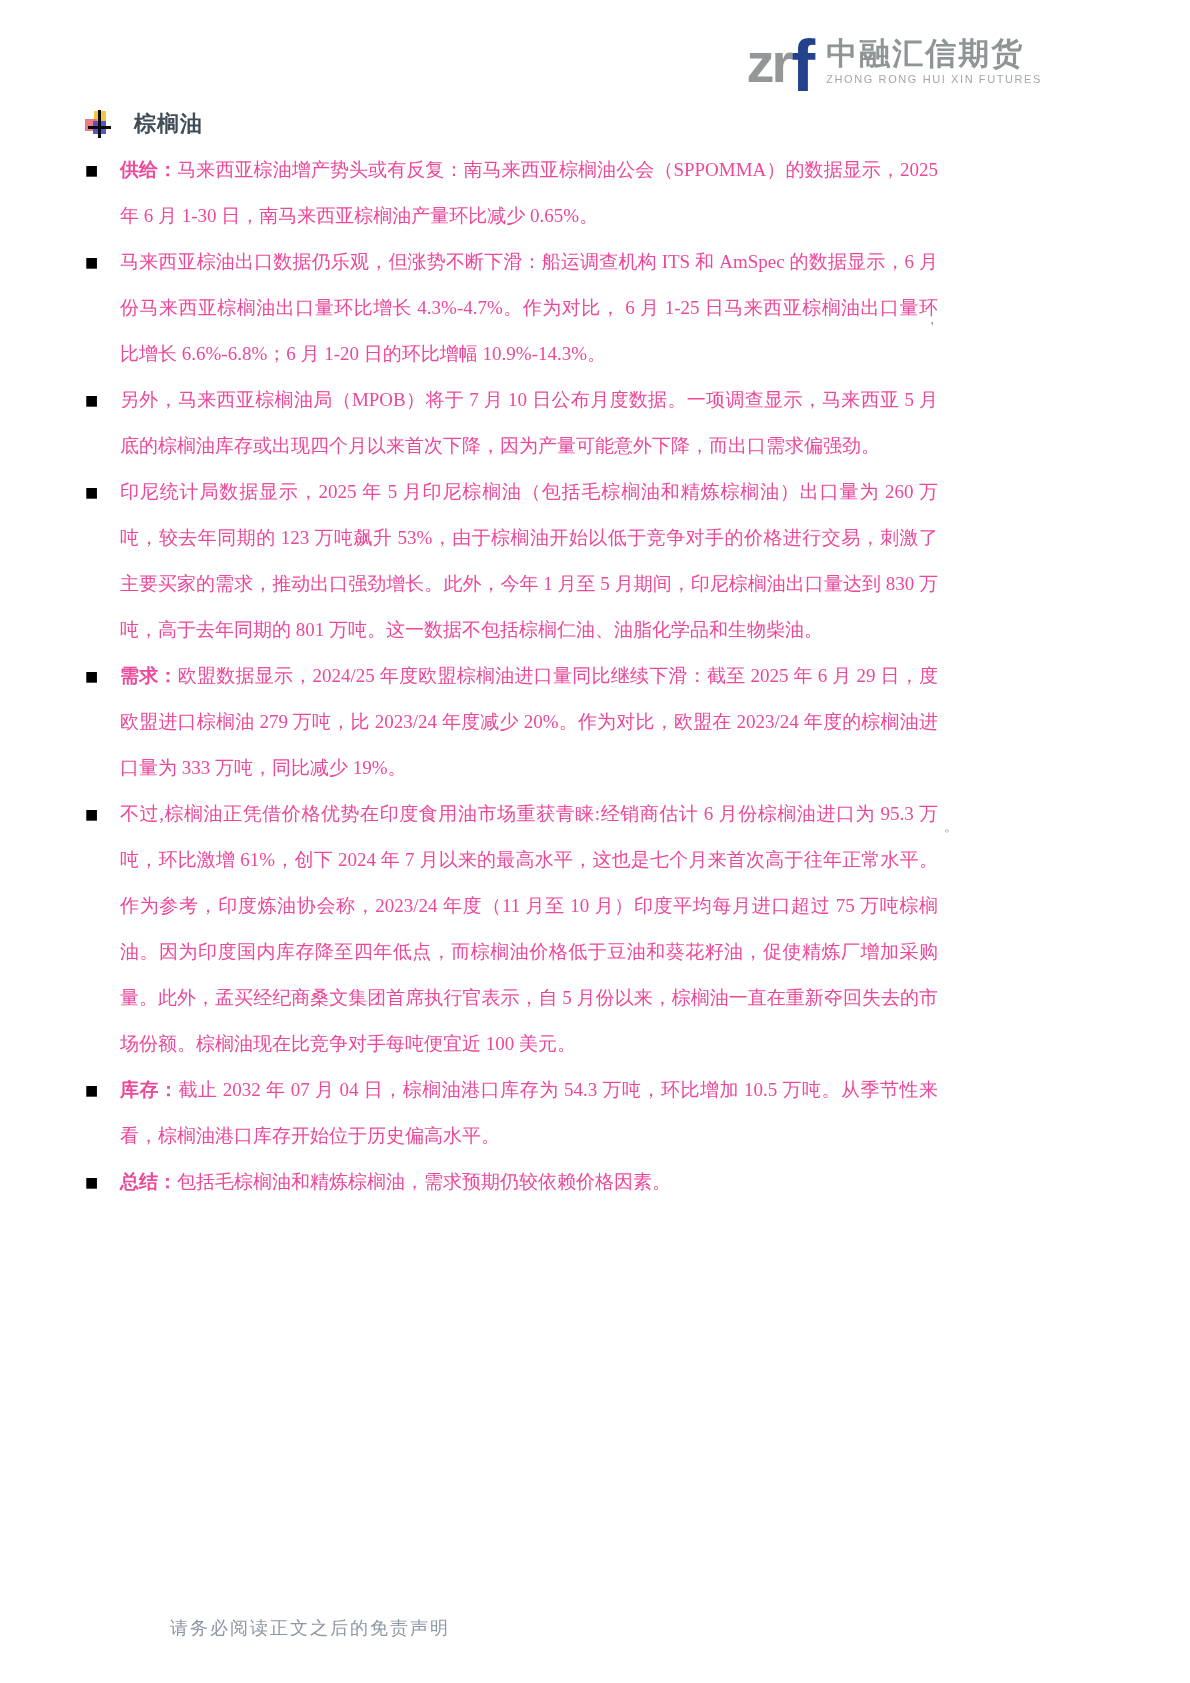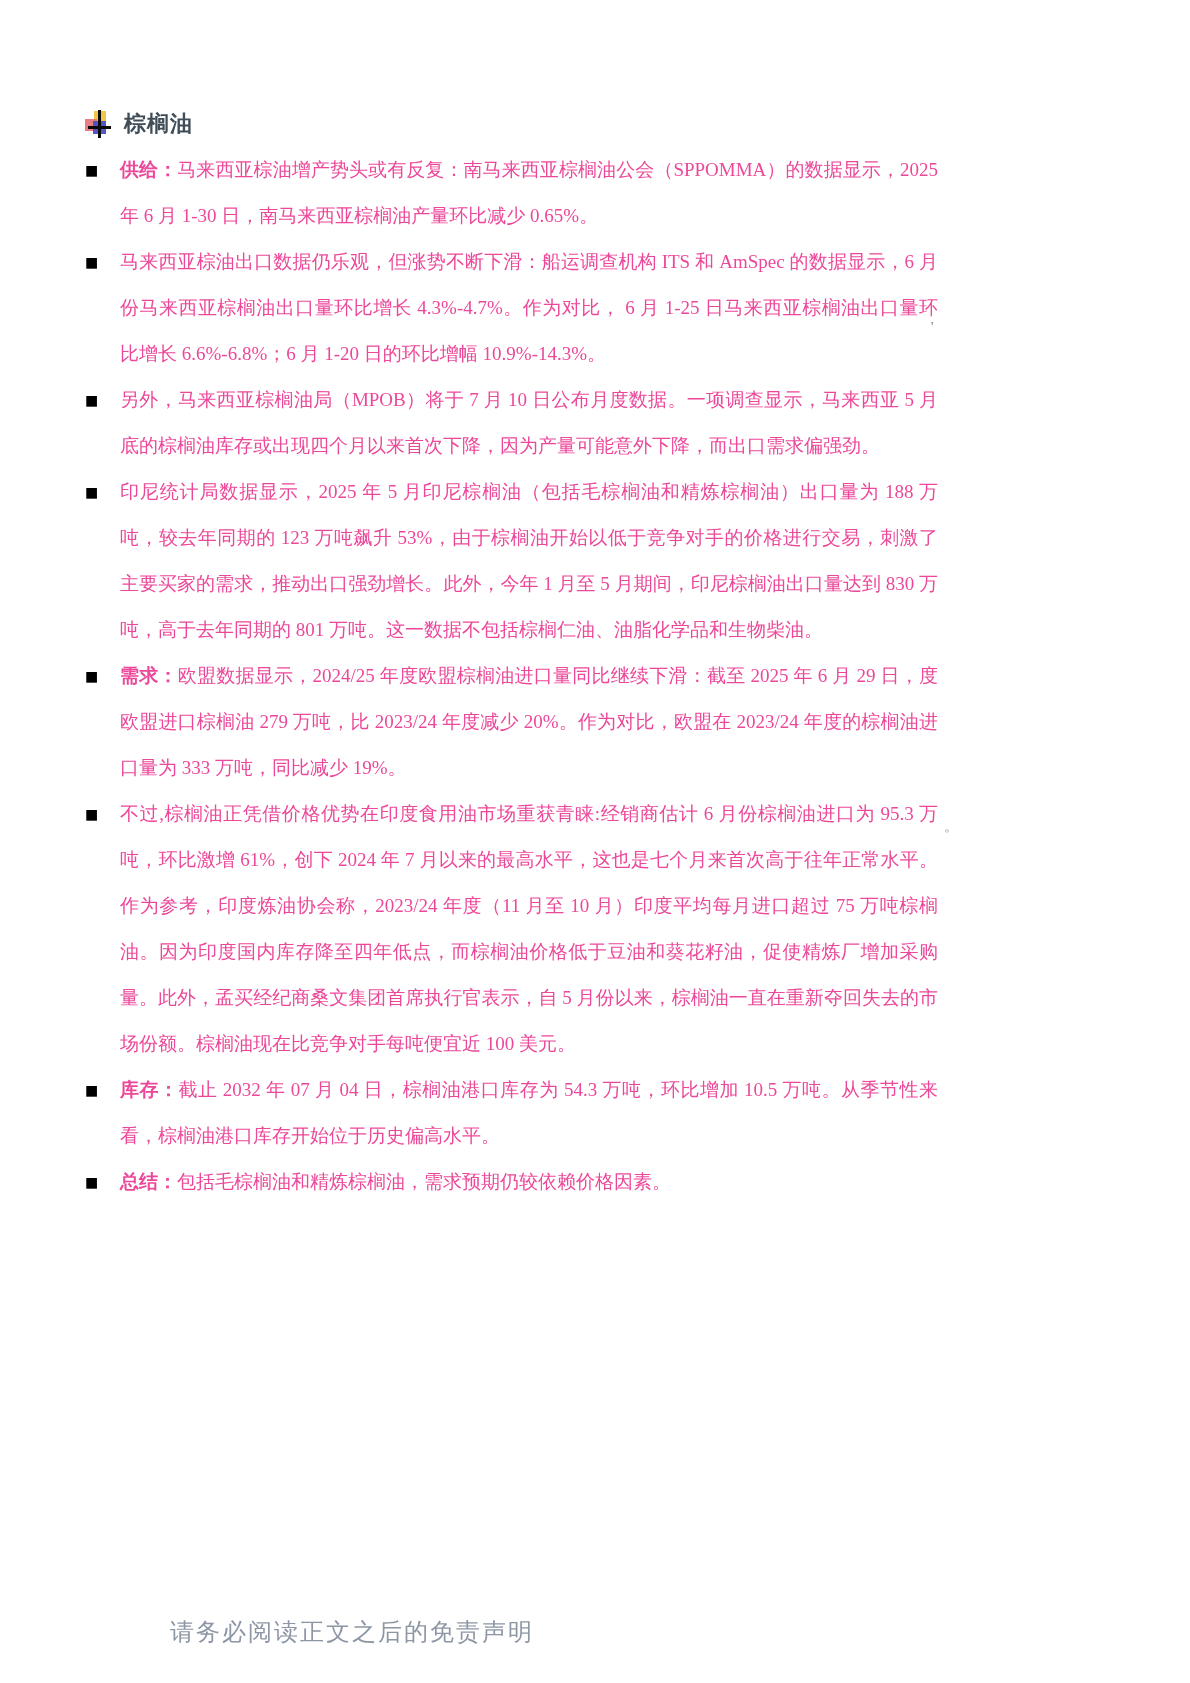--- a/index.html
+++ b/index.html
@@ -82,6 +82,18 @@
 
 <div class="page">
 
+  <div class="header">
+    <div class="logo">
+      <div class="logo-zrf">
+        <span class="zr">zr</span>
+        <span class="f">f</span>
+      </div>
+      <div class="logo-textblock">
+        <div class="logo-cn">中融汇信期货</div>
+        <div class="logo-en">ZHONG RONG HUI XIN FUTURES</div>
+      </div>
+    </div>
+  </div>
 
   <div class="content">
 

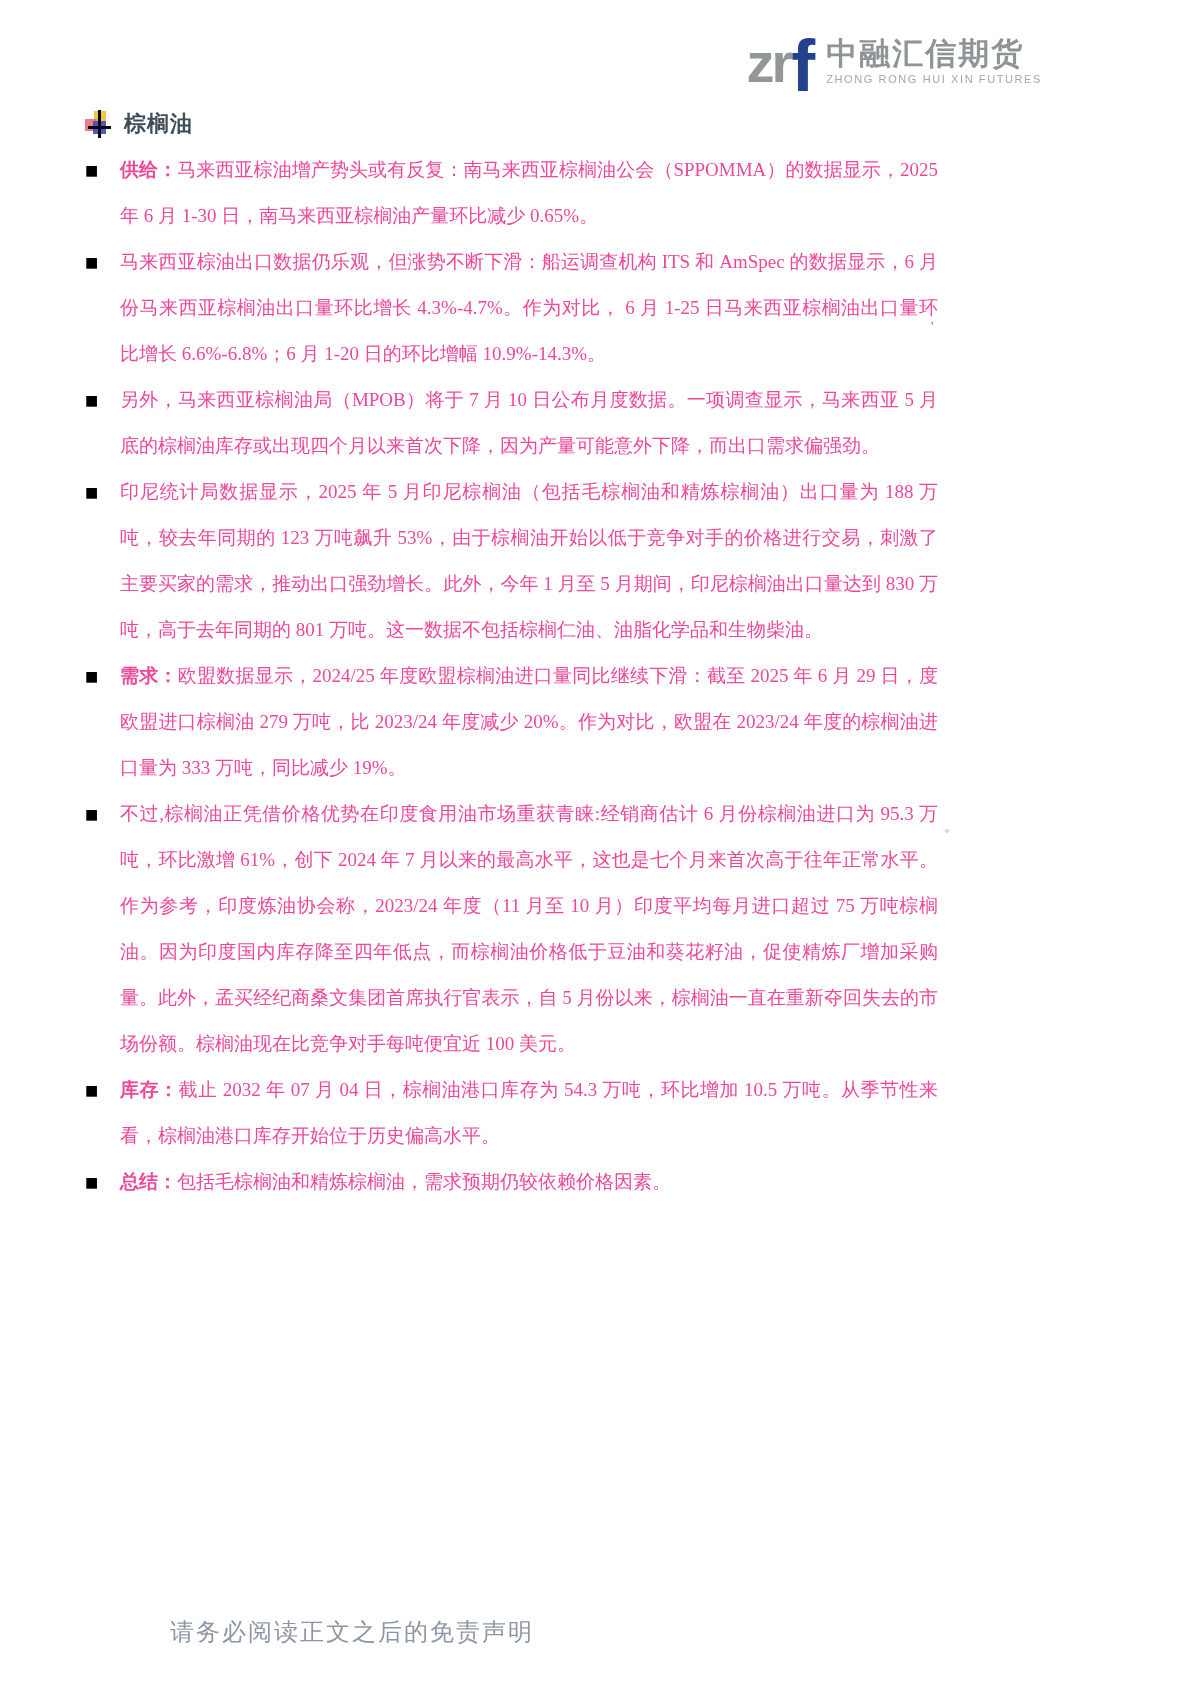--- a/index.html
+++ b/index.html
@@ -39,7 +39,7 @@
 
   .section-header{display:flex; align-items:center; gap:13px; margin:6px 0 8px 0;}
   .section-title{
-    font-size:22px; font-weight:bold; color:#3f4d58; letter-spacing:1px;
+    font-size:22px; font-weight:bold; color:#3f4d58; letter-spacing:1px;margin-left:10px;
   }
 
   

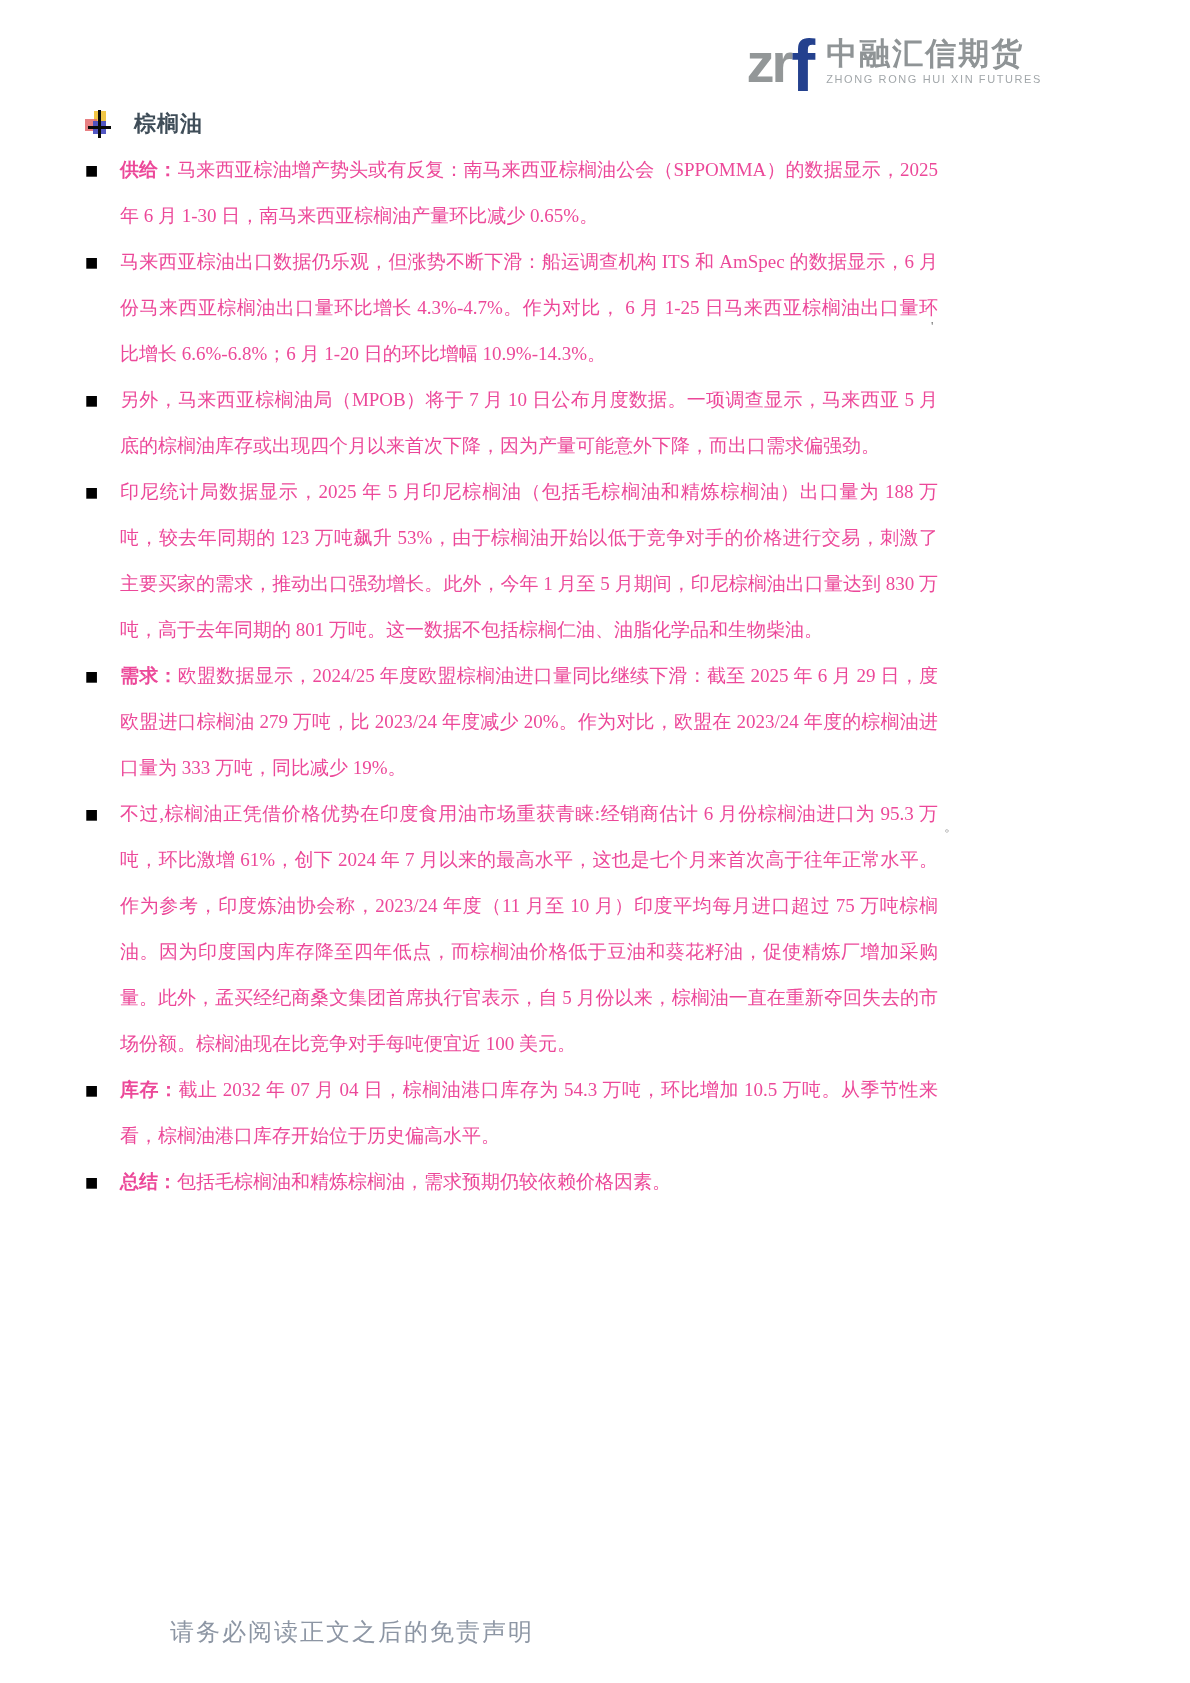--- a/index.html
+++ b/index.html
@@ -127,7 +127,7 @@
 
       <div class="bullet">
         <span class="marker">■</span>
-        <span class="btext"><b></b><span>印尼统计局数据显示，2025 年 5 月印尼棕榈油（包括毛棕榈油和精炼棕榈油）出口量为 188 万吨，较去年同期的 123 万吨飙升 53%，由于棕榈油开始以低于竞争对手的价格进行交易，刺激了主要买家的需求，推动出口强劲增长。此外，今年 1 月至 5 月期间，印尼棕榈油出口量达到 830 万吨，高于去年同期的 801 万吨。这一数据不包括棕榈仁油、油脂化学品和生物柴油。</span></span>
+        <span class="btext"><b></b><span>印尼统计局数据显示，2025 年 5 月印尼棕榈油（包括毛棕榈油和精炼棕榈油）出口量为 260 万吨，较去年同期的 123 万吨飙升 53%，由于棕榈油开始以低于竞争对手的价格进行交易，刺激了主要买家的需求，推动出口强劲增长。此外，今年 1 月至 5 月期间，印尼棕榈油出口量达到 830 万吨，高于去年同期的 801 万吨。这一数据不包括棕榈仁油、油脂化学品和生物柴油。</span></span>
       </div>
 
       <div class="bullet">

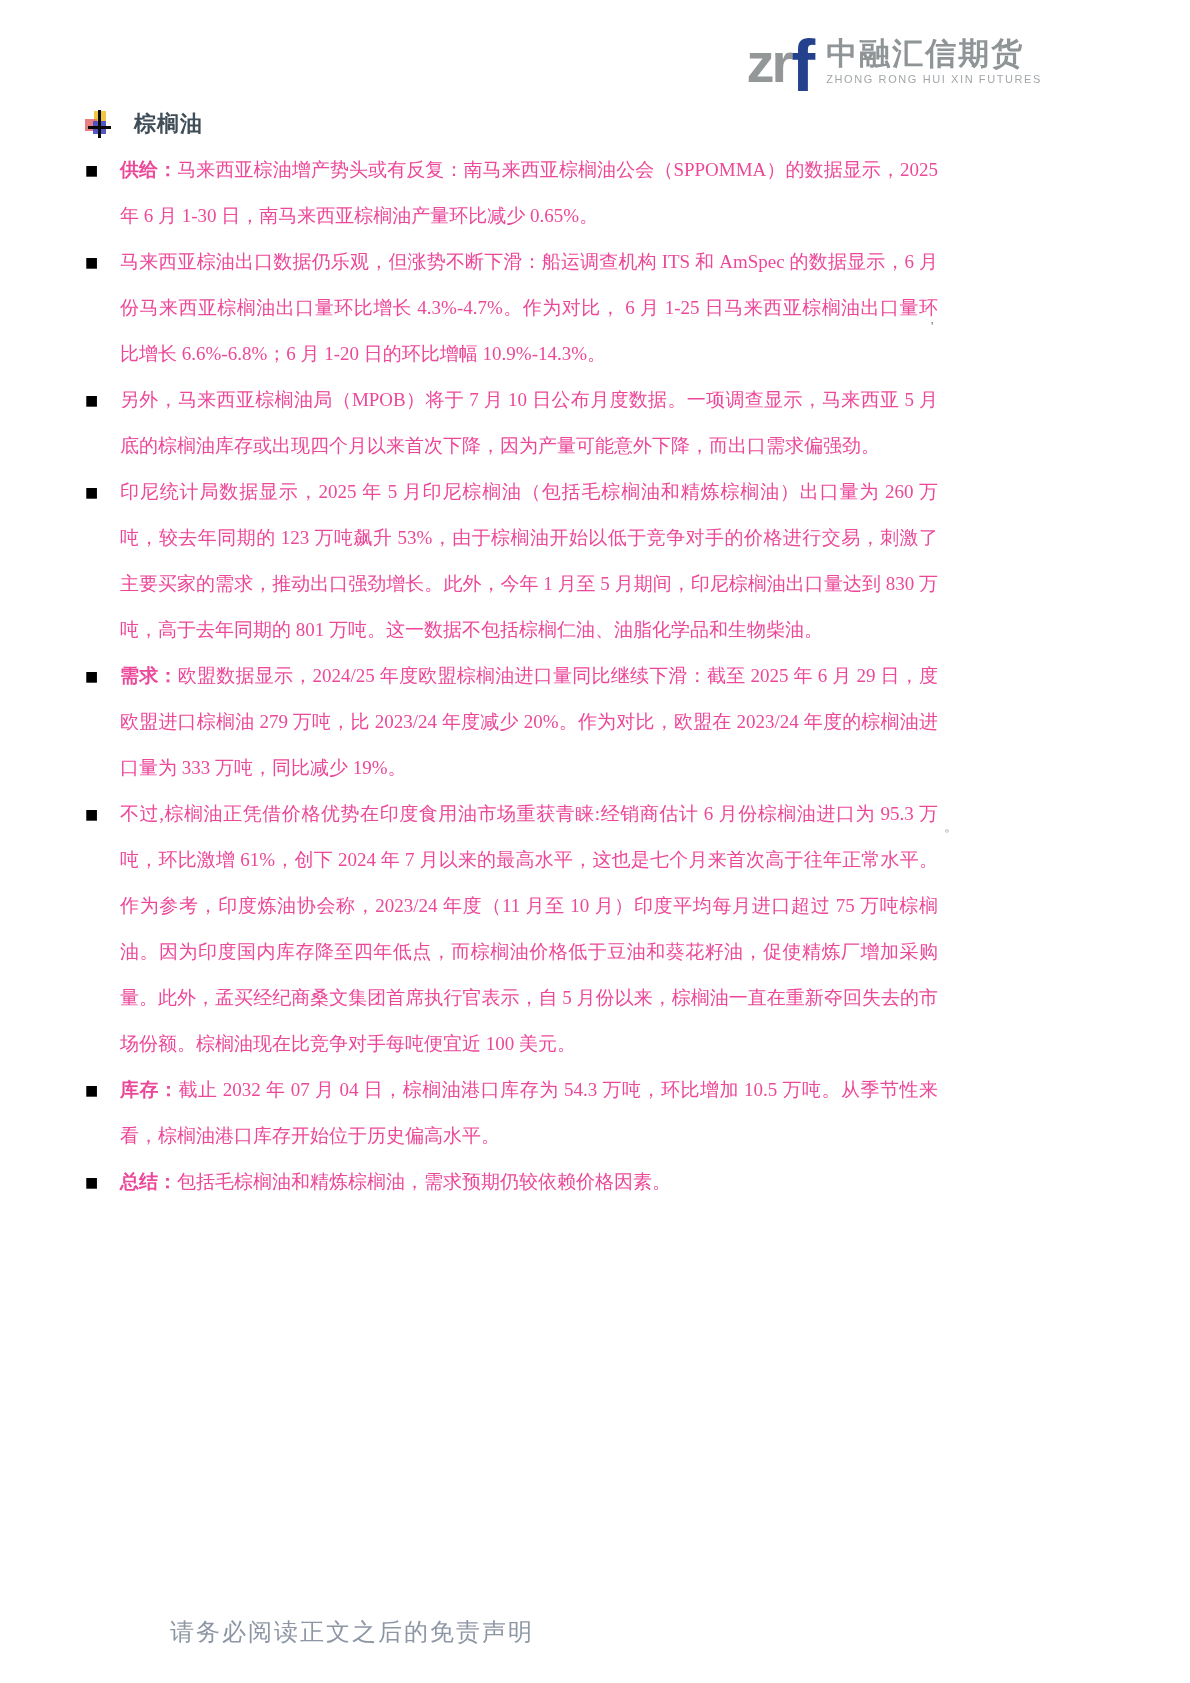--- a/index.html
+++ b/index.html
@@ -70,7 +70,7 @@
   
   .footer{
     position:absolute; left:170px; top:1616px;
-    font-size:24px; color:#8d96a4; letter-spacing:2px;
+    font-size:18px; color:#8d96a4; letter-spacing:2px;
   }
 
   

